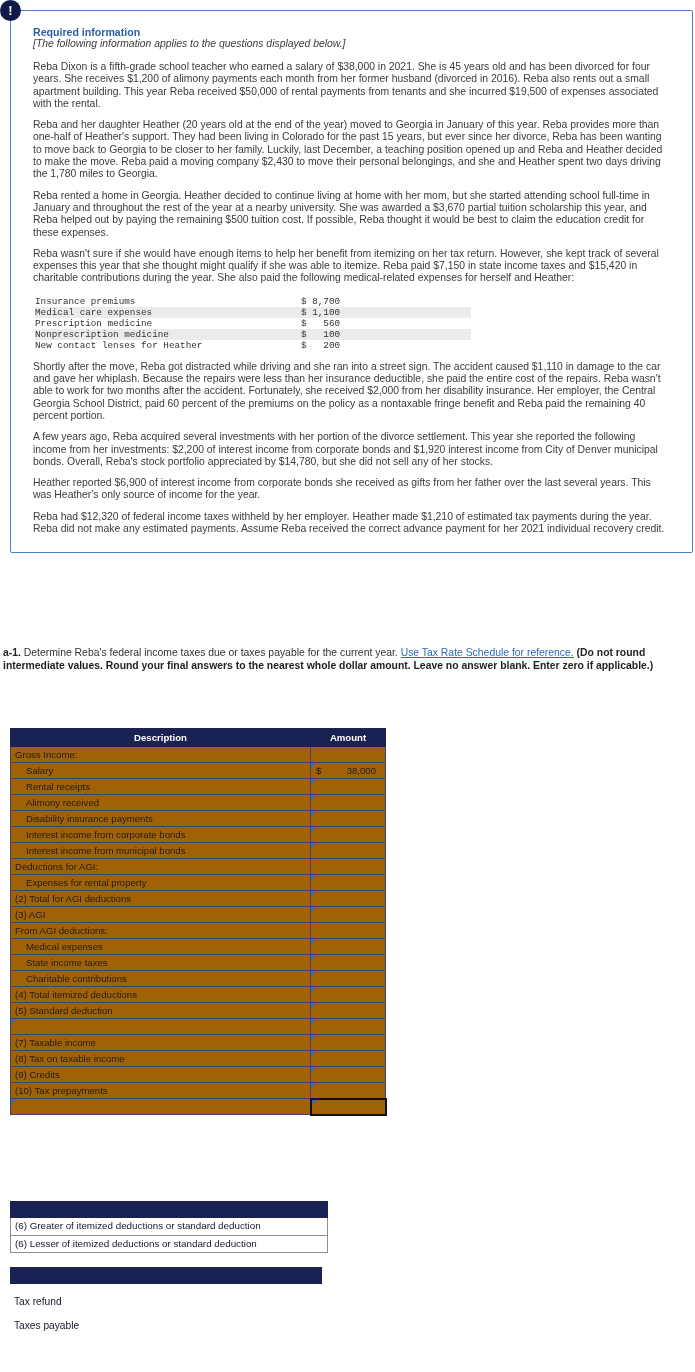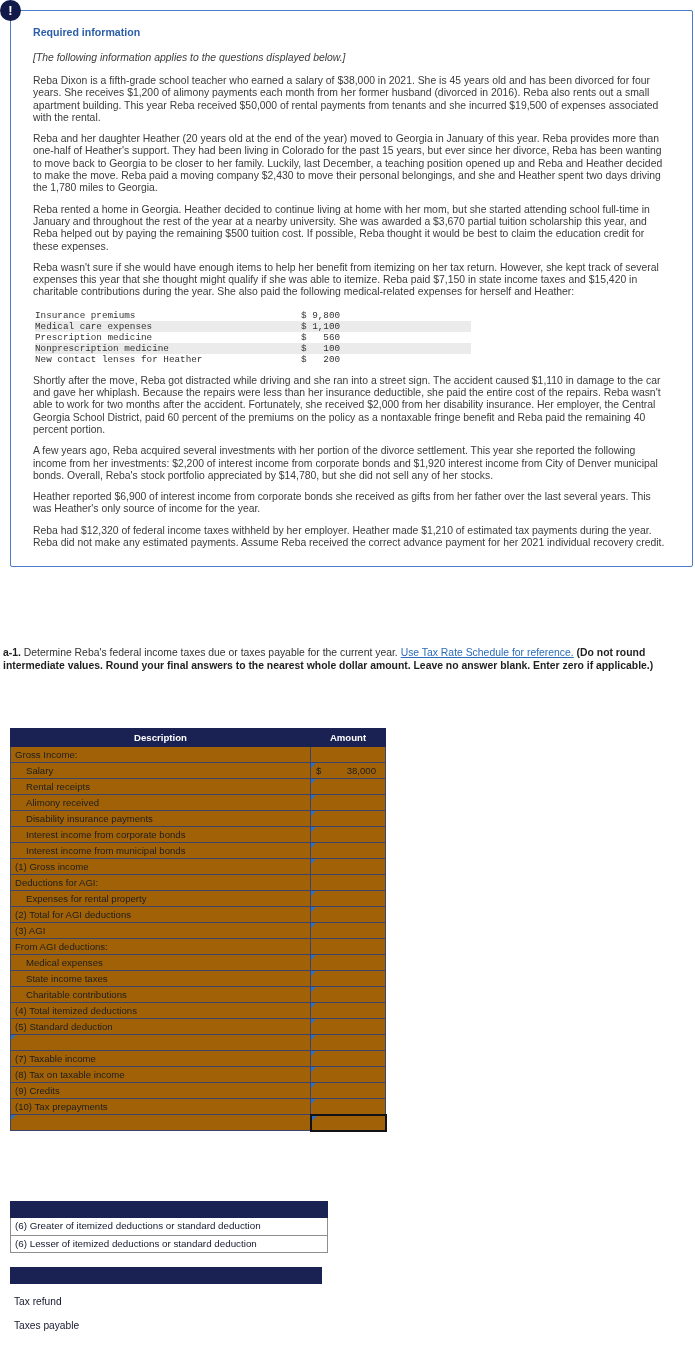--- a/index.html
+++ b/index.html
@@ -21,7 +21,7 @@
     margin:10px 2px 0 10px; border:1px solid #4a7cc7; border-radius:2px;
     padding:15px 22px 8px 22px;
   }
-  .info-title { color:#2b5ea9; font-weight:bold; font-size:10.6px; margin-bottom:14px; }
+  .info-title { color:#2b5ea9; font-weight:bold; font-size:10.6px; margin-bottom:0; }
   .info-subtitle { font-style:italic; font-size:10.4px; margin-bottom:12px; }
   .para { font-size:10.4px; line-height:12.3px; margin-bottom:9px; text-align:left; }
 

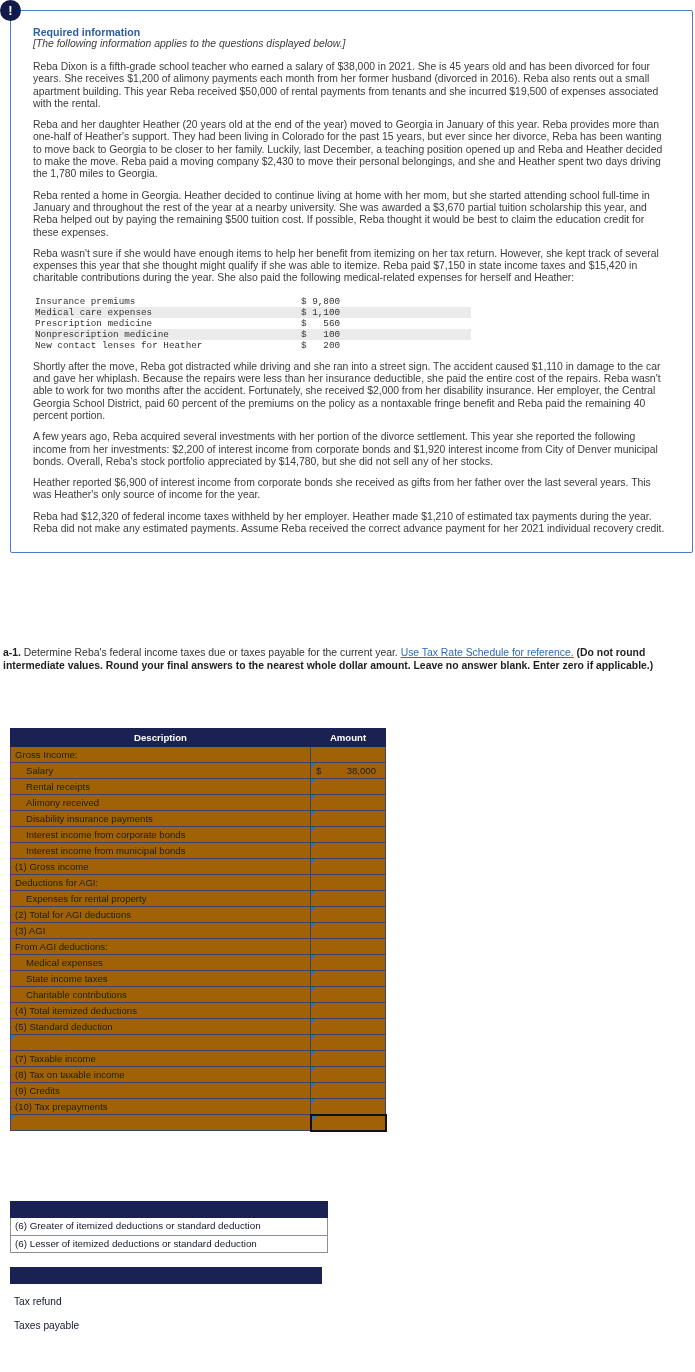--- a/index.html
+++ b/index.html
@@ -89,7 +89,7 @@
   <div class="expense-table">
     <div class="expense-row">
       <span class="expense-label">Insurance premiums</span>
-      <span class="expense-amount">$ 9,800</span>
+      <span class="expense-amount">$ 8,700</span>
     </div>
     <div class="expense-row">
       <span class="expense-label">Medical care expenses</span>

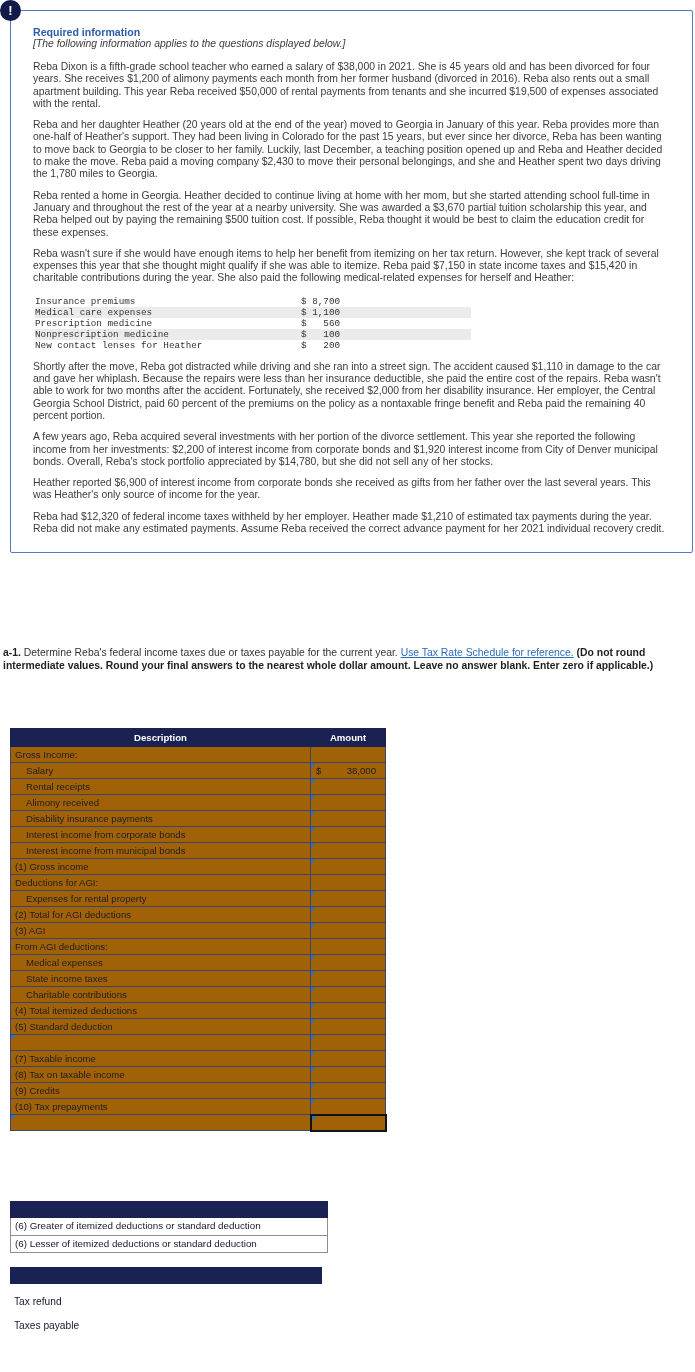--- a/index.html
+++ b/index.html
@@ -163,10 +163,6 @@
     <td class="cell-input"></td>
   </tr>
   <tr>
-    <td class="desc">(1) Gross income</td>
-    <td class="cell-input"></td>
-  </tr>
-  <tr>
     <td class="desc">Deductions for AGI:</td>
     <td></td>
   </tr>

